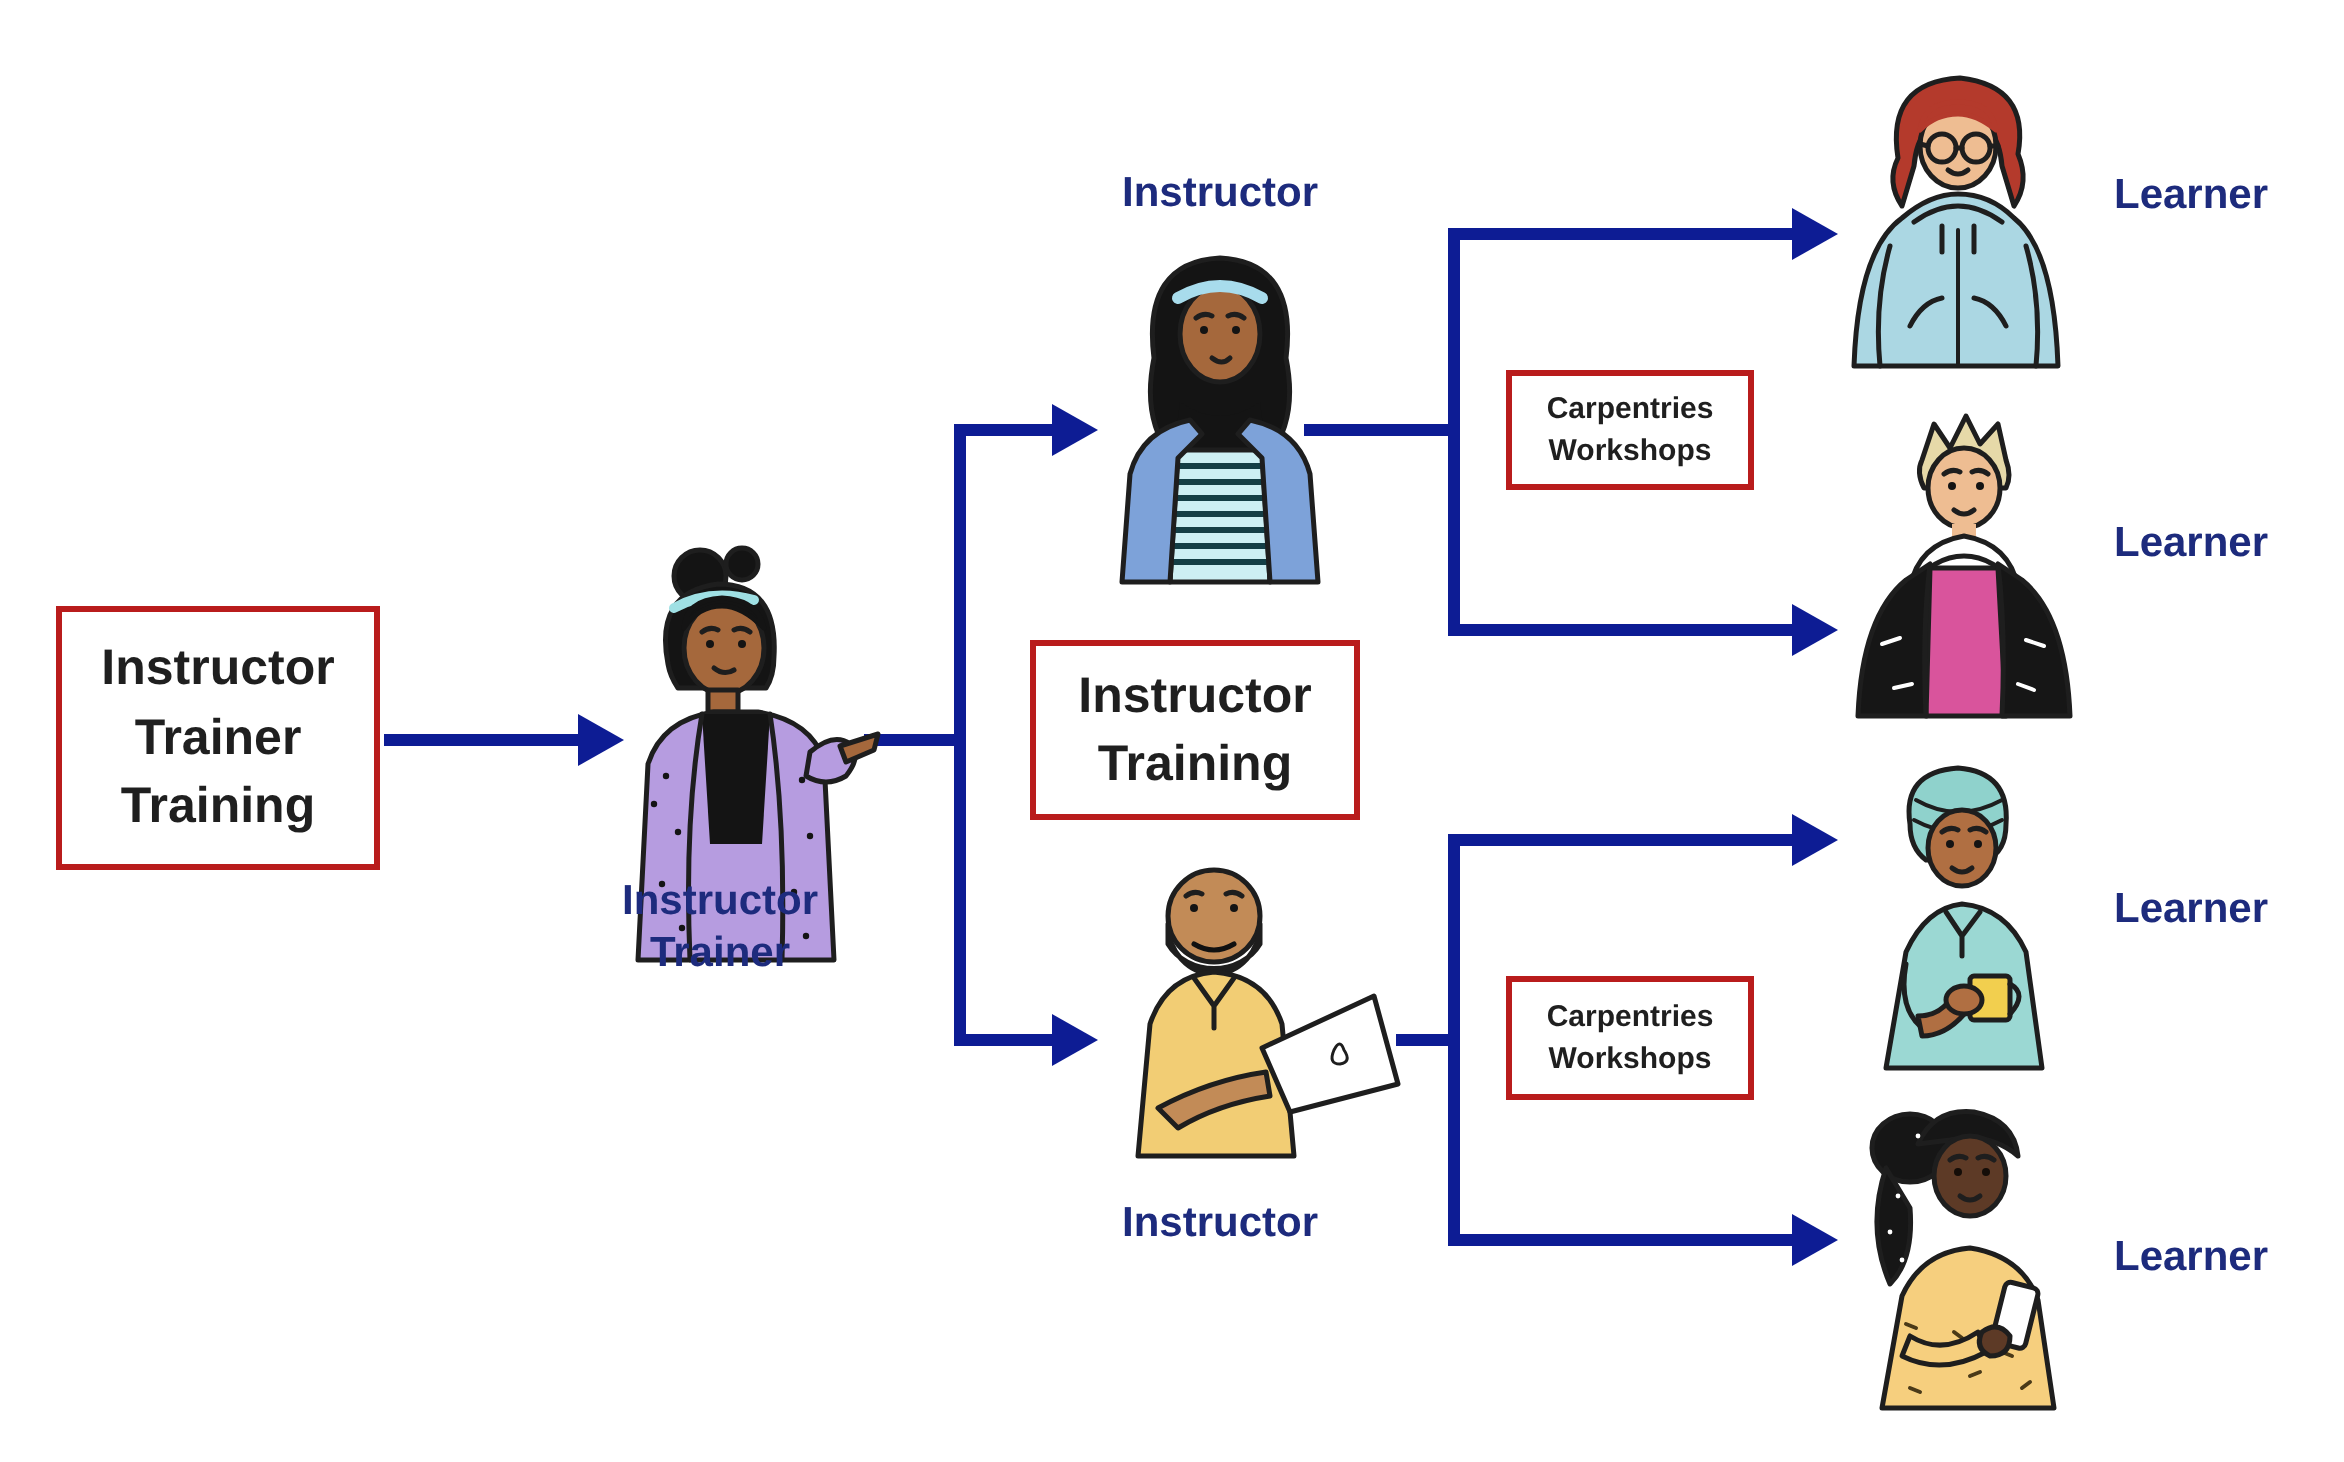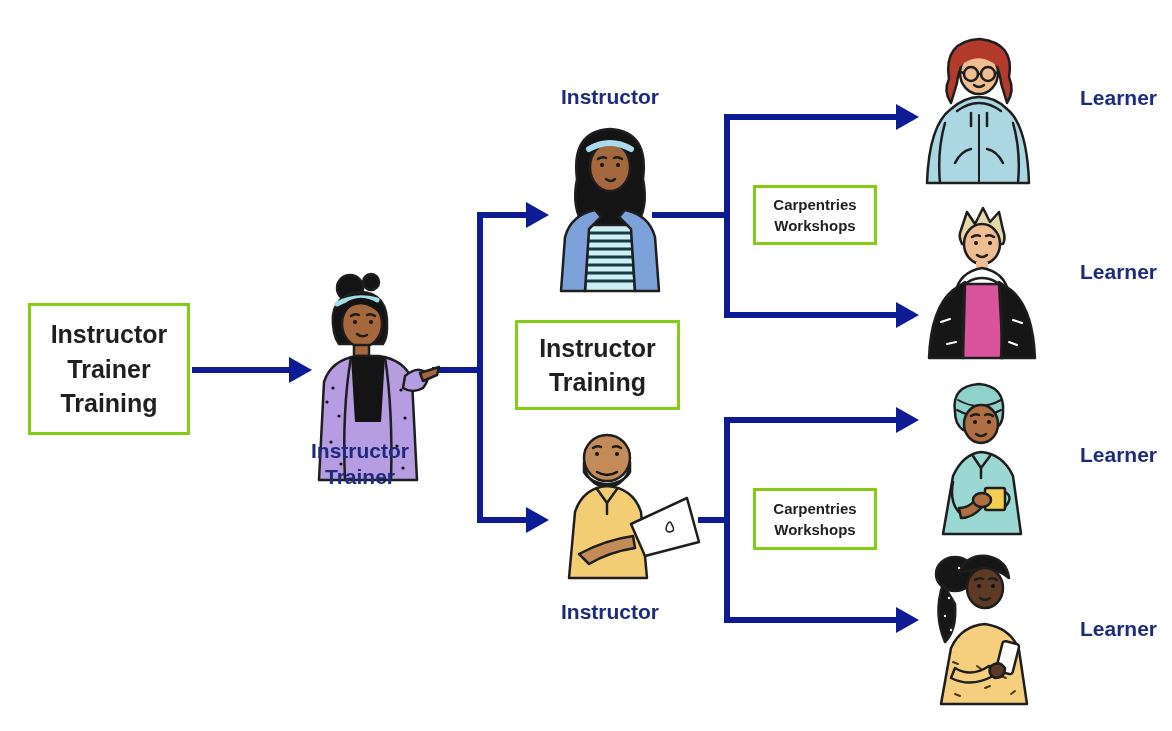--- a/index.html
+++ b/index.html
@@ -20,7 +20,7 @@
     position:absolute;color:#1d2b7d;font-weight:bold;font-size:21px;
     line-height:1.24;text-align:center;white-space:pre-line;
   }
-  .lbl.left{text-align:right;}
+  .lbl.left{text-align:left;}
 </style>
 </head>
 <body>

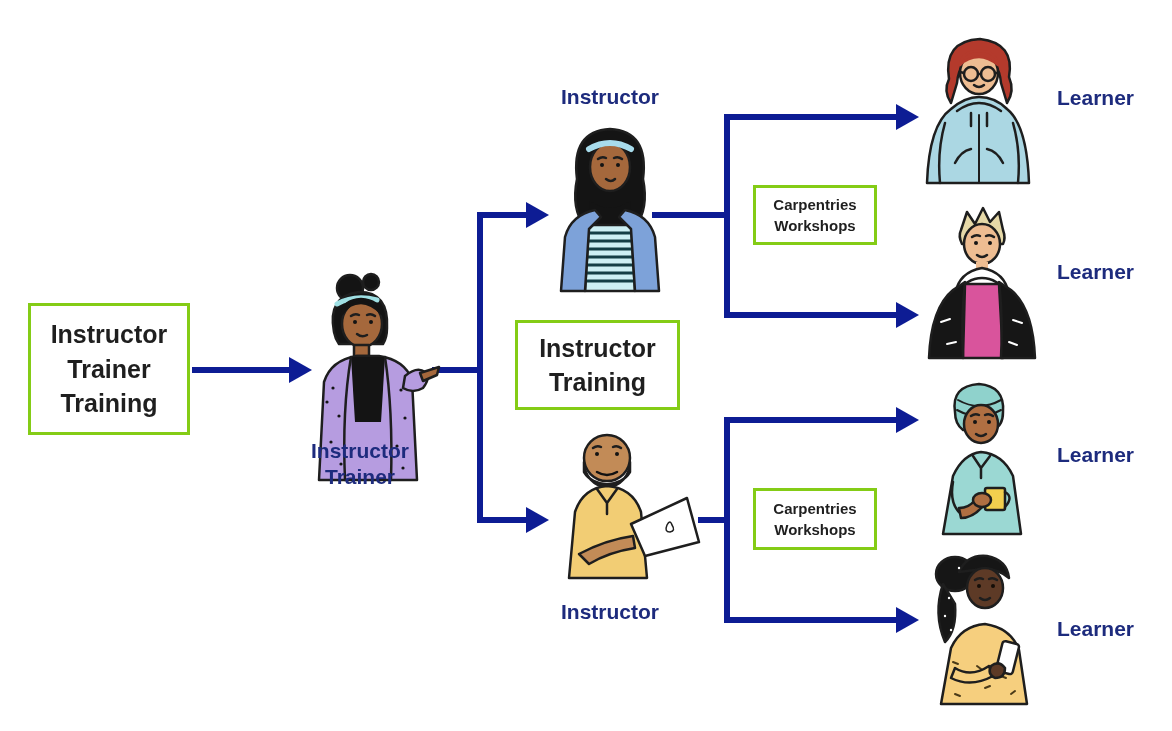--- a/index.html
+++ b/index.html
@@ -10,7 +10,7 @@
   .connectors{position:absolute;left:0;top:0;width:1172px;height:731px;}
   .person{position:absolute;}
   .box{
-    position:absolute;background:#ffffff;border:3px solid #84cc16;
+    position:absolute;background:#ffffff;border:3px solid #b91c1c;
     display:flex;align-items:center;justify-content:center;text-align:center;
     color:#1f1f1f;font-weight:bold;white-space:pre-line;box-sizing:border-box;
   }

